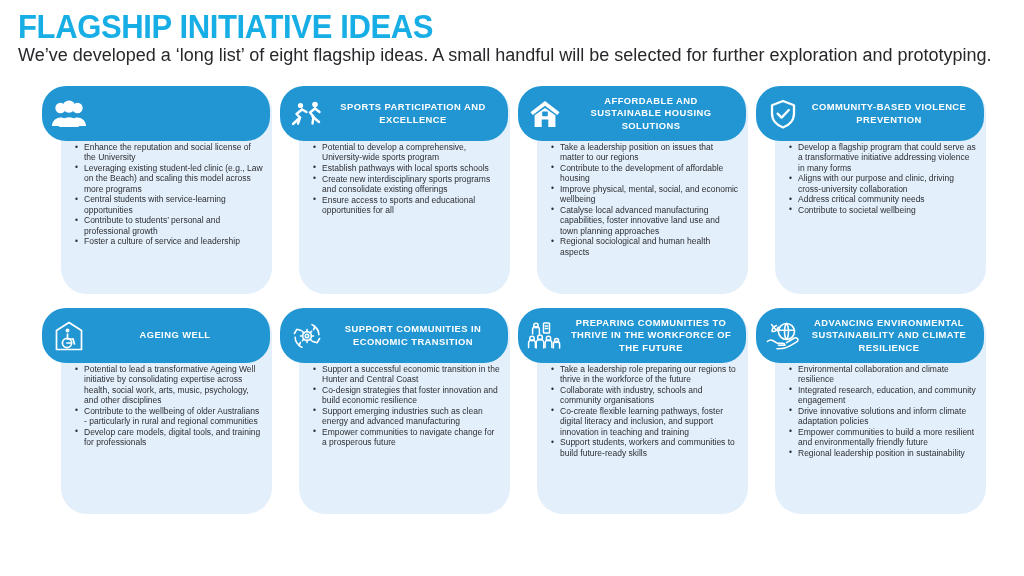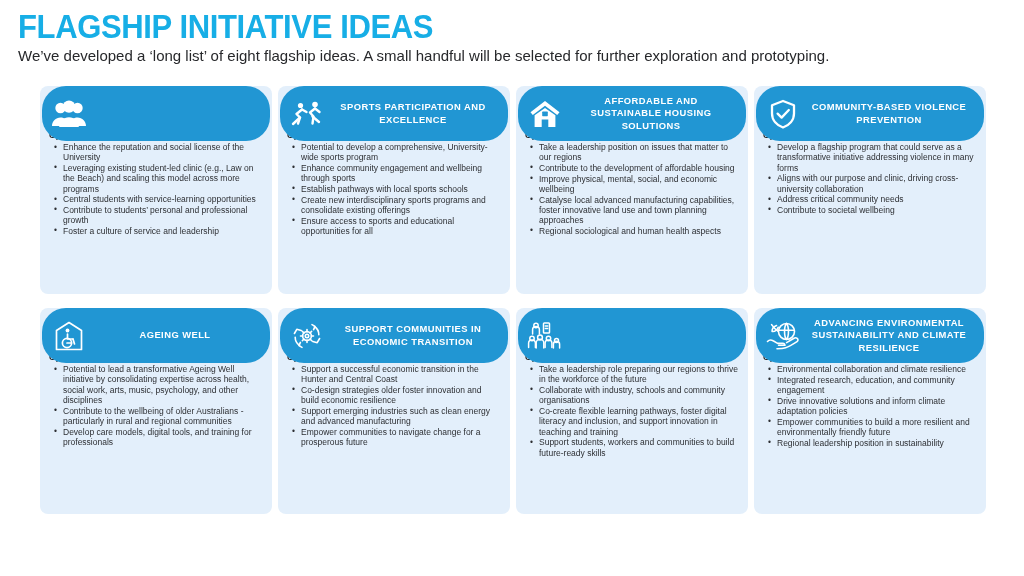--- a/index.html
+++ b/index.html
@@ -25,7 +25,7 @@
   }
   .page-subtitle{
     position:absolute;left:18px;top:48px;
-    font-size:15px;line-height:15px;
+    font-size:18px;line-height:15px;
     color:#27282b;
     white-space:nowrap;
   }

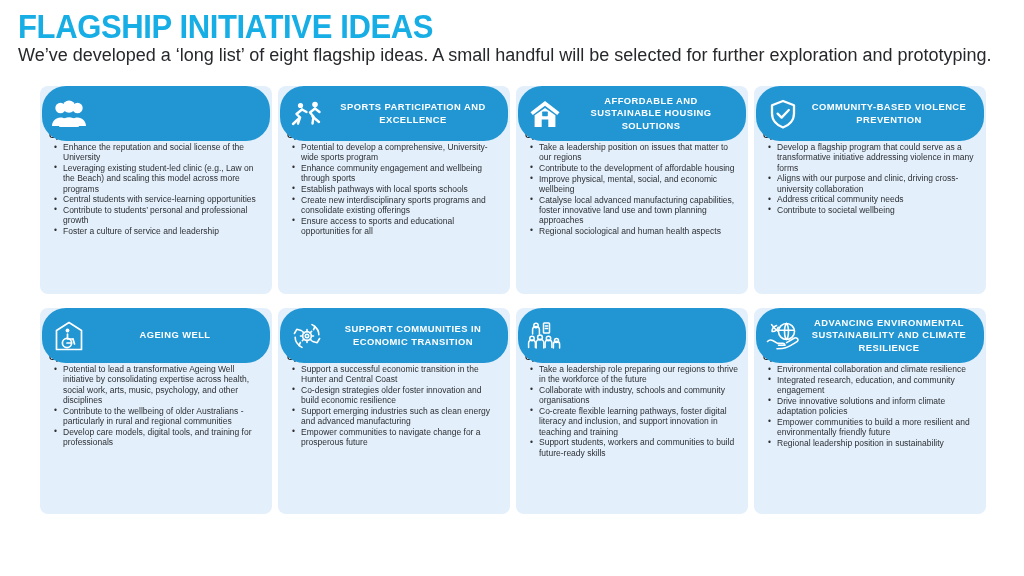--- a/index.html
+++ b/index.html
@@ -43,9 +43,10 @@
 
   .card-body{
     background:#e3effb;
-    border-radius:8px;
+    border-radius:26px;
     padding:44px 9px 10px 9px;
     box-sizing:border-box;
+    margin-left:21px;
   }
   .row1 .card-body{min-height:208px;}
   .row2 .card-body{min-height:206px;}

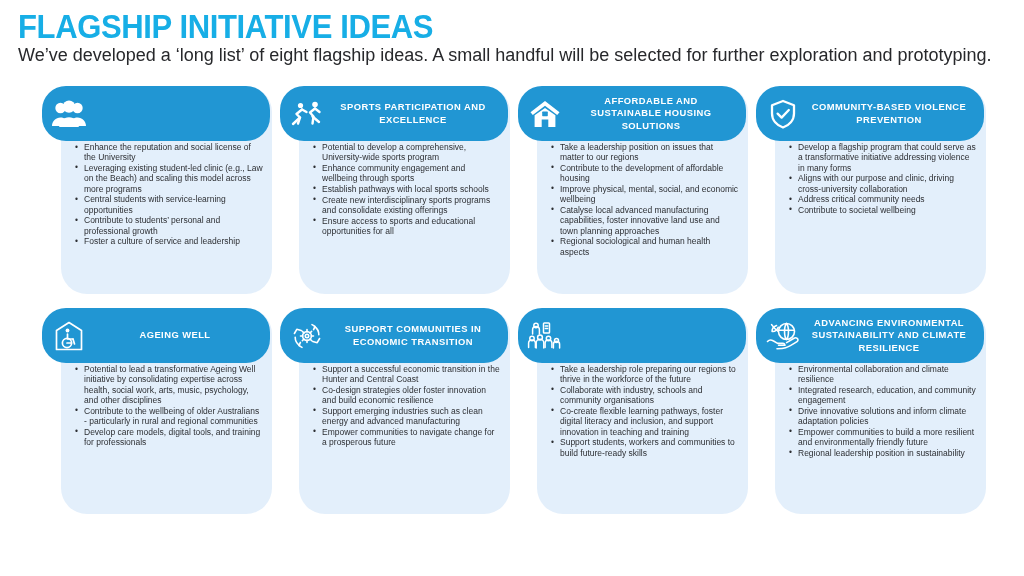--- a/index.html
+++ b/index.html
@@ -145,7 +145,6 @@
         <div class="opp-label">Opportunity Statement:</div>
         <ul class="points">
           <li>Potential to develop a comprehensive, University-wide sports program</li>
-          <li>Enhance community engagement and wellbeing through sports</li>
           <li>Establish pathways with local sports schools</li>
           <li>Create new interdisciplinary sports programs and consolidate existing offerings</li>
           <li>Ensure access to sports and educational opportunities for all</li>

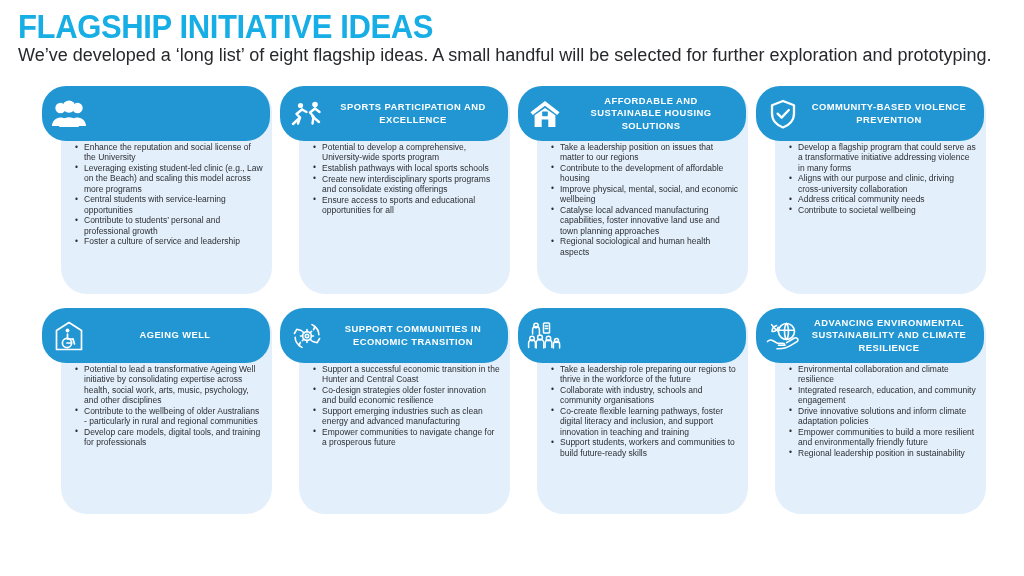--- a/index.html
+++ b/index.html
@@ -290,6 +290,7 @@
             <path d="M26.4 28v-3.8c0-1.7 1.4-2.9 3.1-2.9s3.1 1.2 3.1 2.9V28"></path>
           </svg>
         </span>
+        <span class="card-title">PREPARING COMMUNITIES TO THRIVE IN THE WORKFORCE OF THE FUTURE</span>
       </div>
     </div>
 

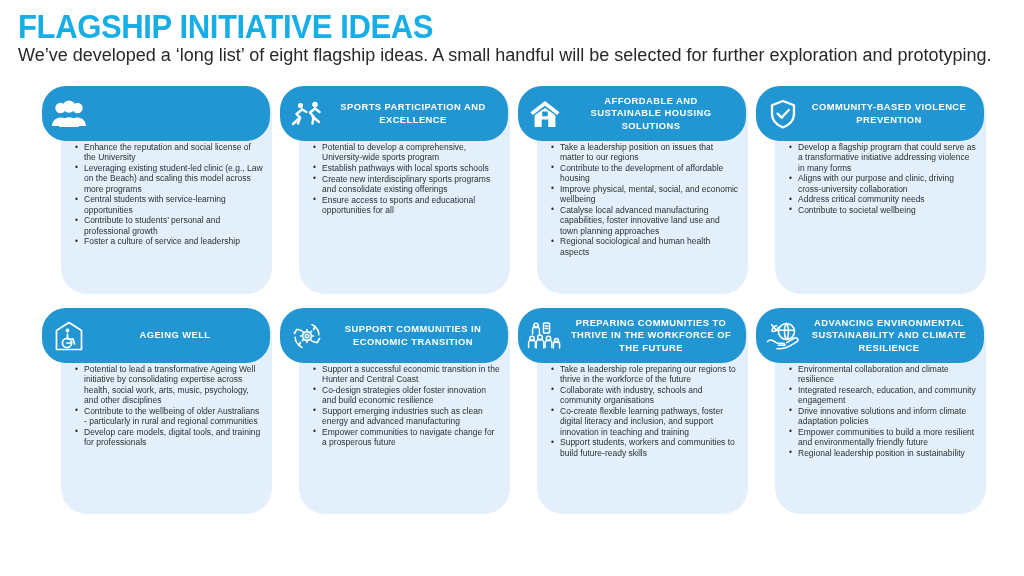--- a/index.html
+++ b/index.html
@@ -240,7 +240,7 @@
         <div class="opp-label">Opportunity Statement:</div>
         <ul class="points">
           <li>Support a successful economic transition in the Hunter and Central Coast</li>
-          <li>Co-design strategies older foster innovation and build economic resilience</li>
+          <li>Co-design strategies that foster innovation and build economic resilience</li>
           <li>Support emerging industries such as clean energy and advanced manufacturing</li>
           <li>Empower communities to navigate change for a prosperous future</li>
         </ul>

